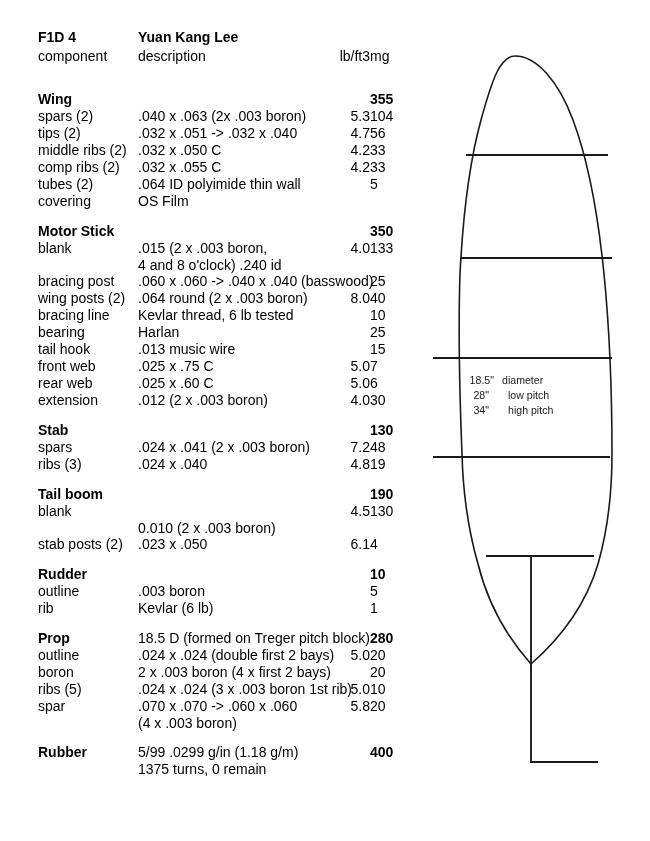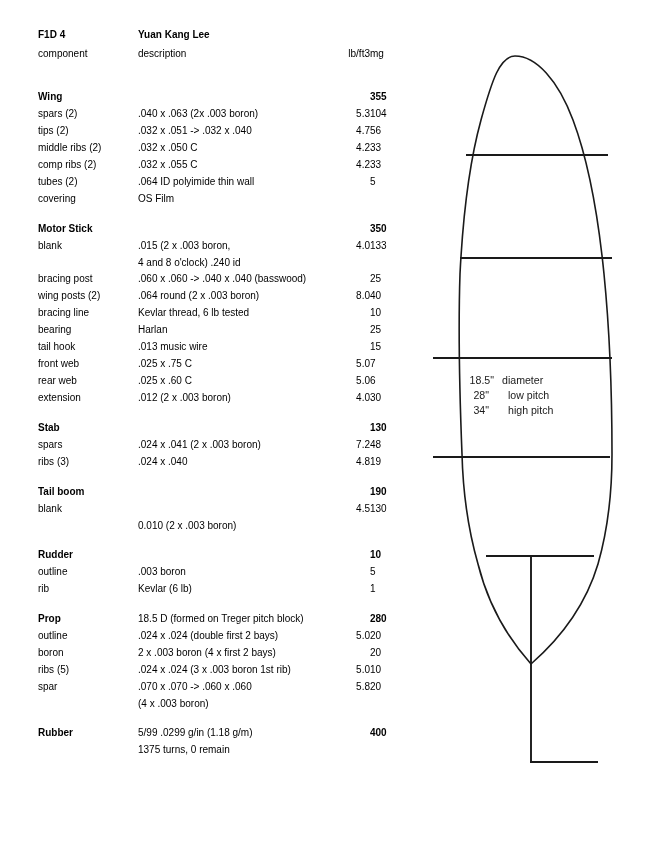--- a/index.html
+++ b/index.html
@@ -28,7 +28,7 @@
     border-collapse: collapse;
     width: 375px;
     table-layout: fixed;
-    font-size: 10px;
+    font-size: 14px;
     line-height: 1.0;
   }
   table.spec col.c-comp { width: 100px; }

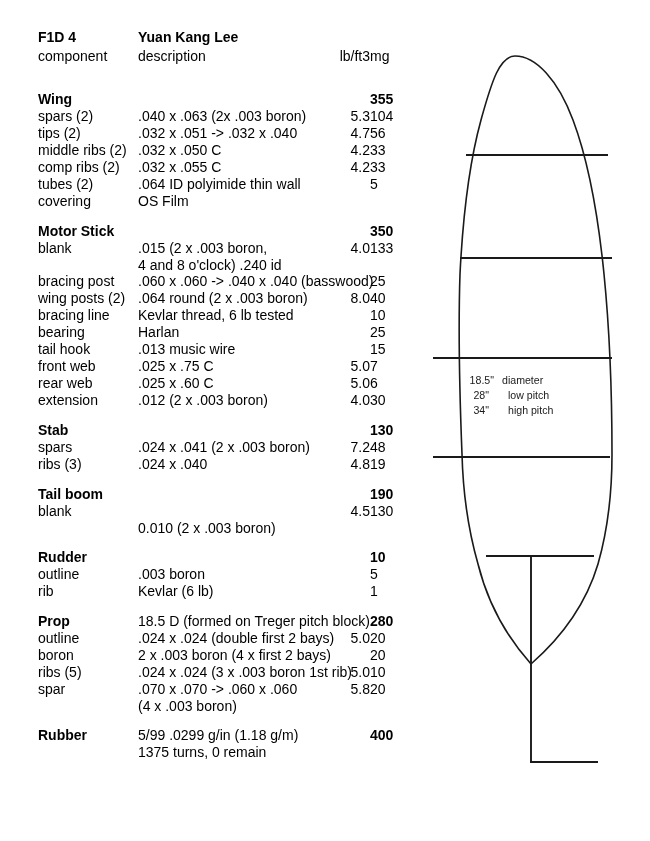--- a/index.html
+++ b/index.html
@@ -278,6 +278,12 @@
           <td class="desc">0.010 (2 x .003 boron)</td>
           <td class="den"></td>
           <td class="mg"></td>
+        </tr>
+        <tr class="">
+          <td class="sub">stab posts (2)</td>
+          <td class="desc">.023 x .050</td>
+          <td class="den">6.1</td>
+          <td class="mg">4</td>
         </tr>
         <tr class="spacer">
           <td class="comp"></td>

